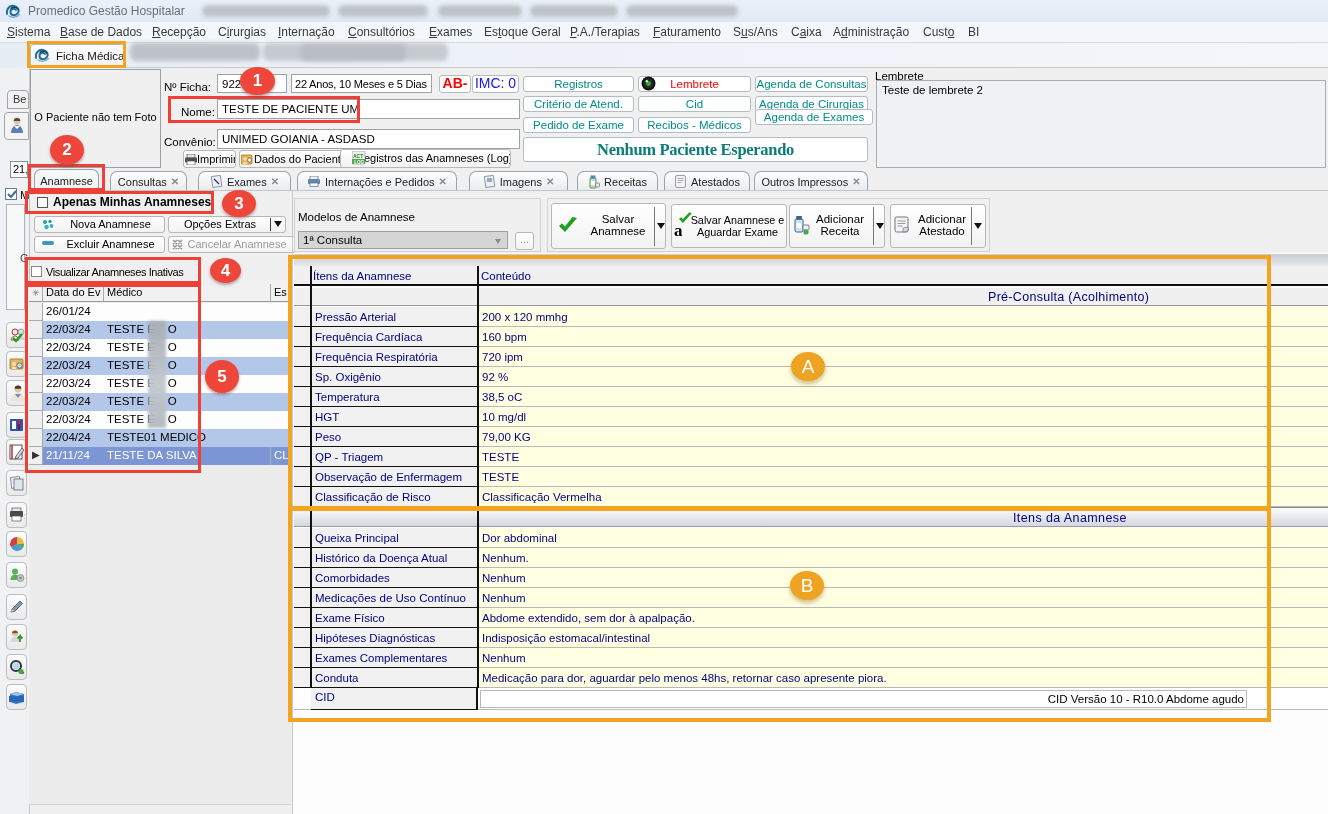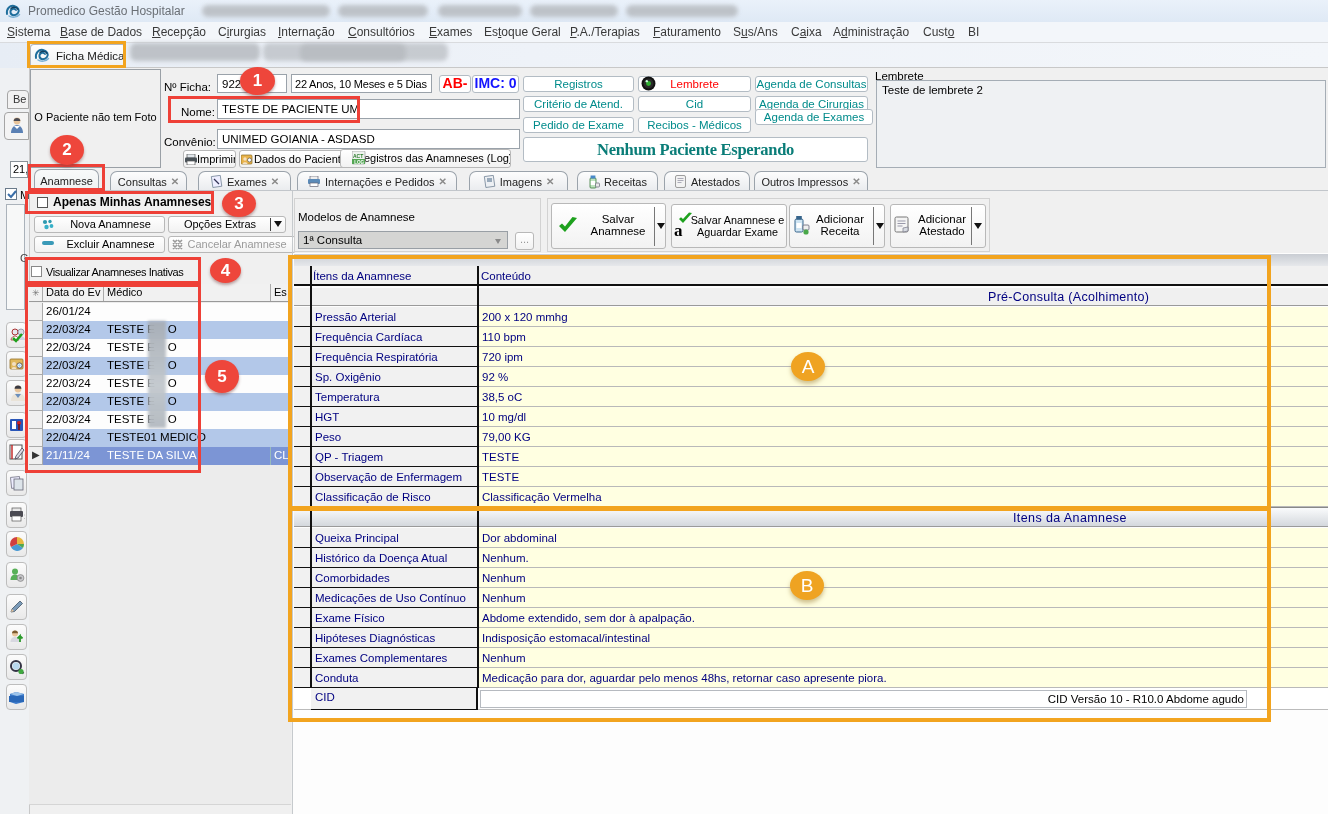--- a/index.html
+++ b/index.html
@@ -198,7 +198,7 @@
 <div class="fld" style="left:217px;top:74px;width:70px;height:19px">9223</div>
 <div class="fld" style="left:291px;top:74px;width:141px;height:19px;font-size:11px;padding-left:3px;letter-spacing:-0.2px">22 Anos, 10 Meses e 5 Dias</div>
 <div class="btn" style="left:439px;top:75px;width:32px;height:18px;color:#f00;font-weight:bold;font-size:14px;line-height:15px">AB-</div>
-<div class="btn" style="left:472px;top:75px;width:47px;height:18px;color:#1414ff;font-weight:bold;font-size:14px;line-height:15px">IMC: 0</div>
+<div class="btn" style="left:472px;top:75px;width:47px;height:18px;color:#1414ff;font-weight:normal;font-size:14px;line-height:15px">IMC: 0</div>
 <div class="abs" style="left:181px;top:106px;font-size:11.5px">Nome:</div>
 <div class="fld" style="left:217px;top:99px;width:303px;height:20px;line-height:18px">TESTE DE PACIENTE UM</div>
 <div class="abs" style="left:164px;top:136px;font-size:11.5px">Convênio:</div>

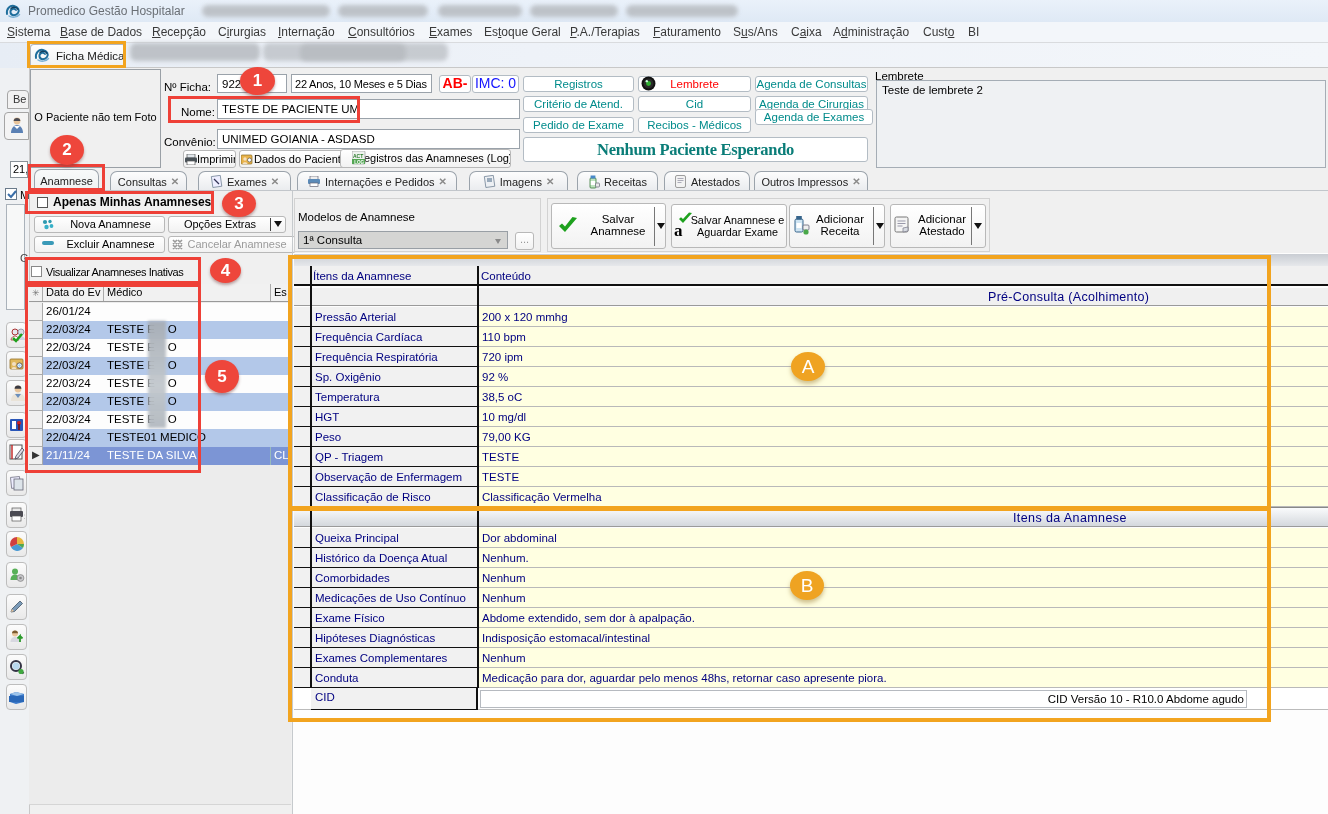--- a/index.html
+++ b/index.html
@@ -435,7 +435,7 @@
       <div class="abs" style="left:294px;top:327px;width:1034px;height:20px;background:#ffffe1;border-bottom:1px solid #b9b9b9"></div>
       <div class="abs" style="left:294px;top:327px;width:184px;height:20px;background:#f1f1f1;border-bottom:1px solid #111"></div>
       <div class="lblcell" style="top:327px">Frequência Cardíaca</div>
-      <div class="ctcell" style="top:327px">110 bpm</div>
+      <div class="ctcell" style="top:327px">160 bpm</div>
       <div class="abs" style="left:294px;top:347px;width:1034px;height:20px;background:#ffffe1;border-bottom:1px solid #b9b9b9"></div>
       <div class="abs" style="left:294px;top:347px;width:184px;height:20px;background:#f1f1f1;border-bottom:1px solid #111"></div>
       <div class="lblcell" style="top:347px">Frequência Respiratória</div>

